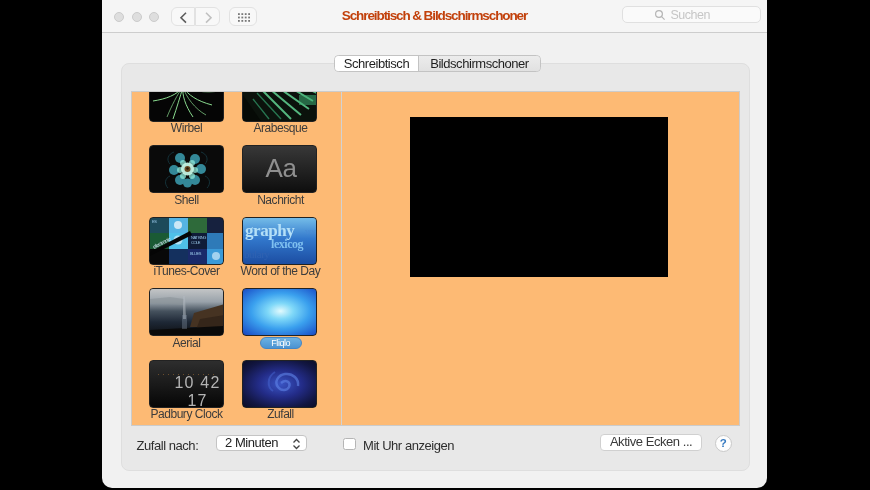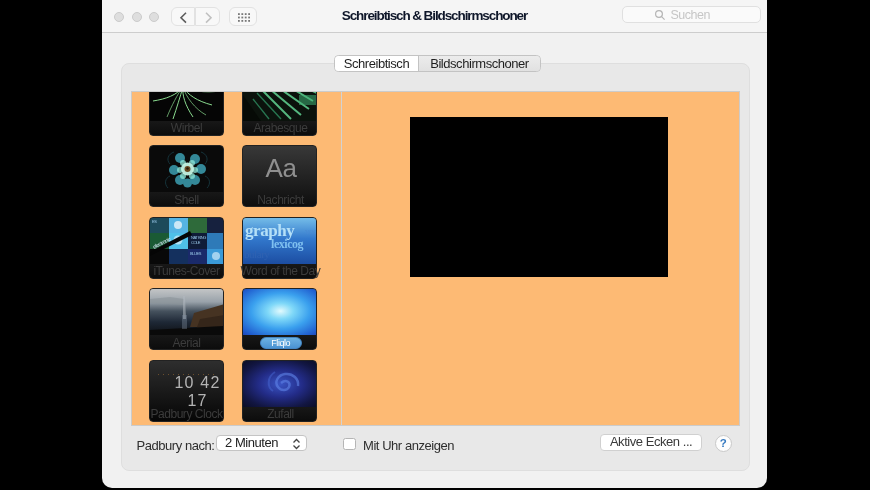--- a/index.html
+++ b/index.html
@@ -14,7 +14,7 @@
   .navbtn { position:absolute; top:6.6px; height:19.8px; background:#f8f8f8;
     border:1px solid #e2e2e2; }
   .title { position:absolute; top:0; left:0; width:665px; height:33px; line-height:32px;
-    text-align:center; font-size:13.5px; font-weight:bold; color:#0f172a; letter-spacing:-1.1px; }
+    text-align:center; font-size:13.5px; font-weight:bold; color:#c2410c; letter-spacing:-1.1px; }
   .search { position:absolute; left:520px; top:6px; width:138.5px; height:17px;
     background:#fafafa; border:1px solid #e0e0e0; border-radius:5px;
     display:flex; align-items:center; justify-content:center; padding-right:18px; }

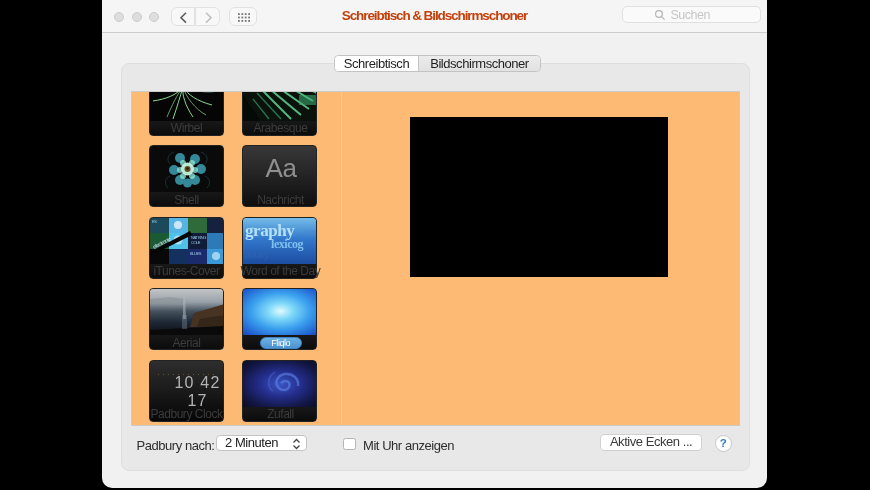--- a/index.html
+++ b/index.html
@@ -31,7 +31,7 @@
   .panel { position:absolute; left:29.4px; top:56.5px; width:608.6px; height:335px;
     background:#fdba74; border:1px solid #cbcbcb; overflow:hidden; }
   .divider { position:absolute; left:208.4px; top:0; width:1px; height:335px; background:#d2d2d2; }
-  .thumb { position:absolute; width:75px; height:62px; border-radius:4px;
+  .thumb { position:absolute; width:75px; height:48px; border-radius:4px;
     background:linear-gradient(#3e3e3e,#0c0c0c); overflow:hidden; border:1px solid #222; }
   .tlabel { position:absolute; width:120px; text-align:center; font-size:12px; color:#3c3c3c; }
   .c1 { left:16.6px; }

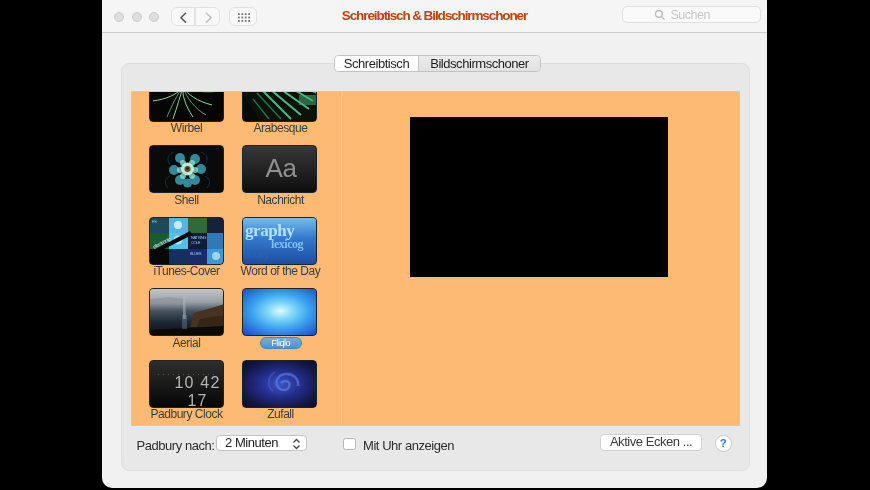--- a/index.html
+++ b/index.html
@@ -302,7 +302,7 @@
     </div>
 
     <div class="botrow">
-      <div class="blabel" style="left:34.5px; top:12px;">Padbury nach:</div>
+      <div class="blabel" style="left:34.5px; top:12px;">Zufall nach:</div>
       <div class="select">2 Minuten
         <svg width="9" height="12" viewBox="0 0 9 12" style="position:absolute; right:5px; top:2.5px;">
           <path d="M1.5 4.5 L4.5 1.5 L7.5 4.5" stroke="#444" stroke-width="1.3" fill="none"></path>

